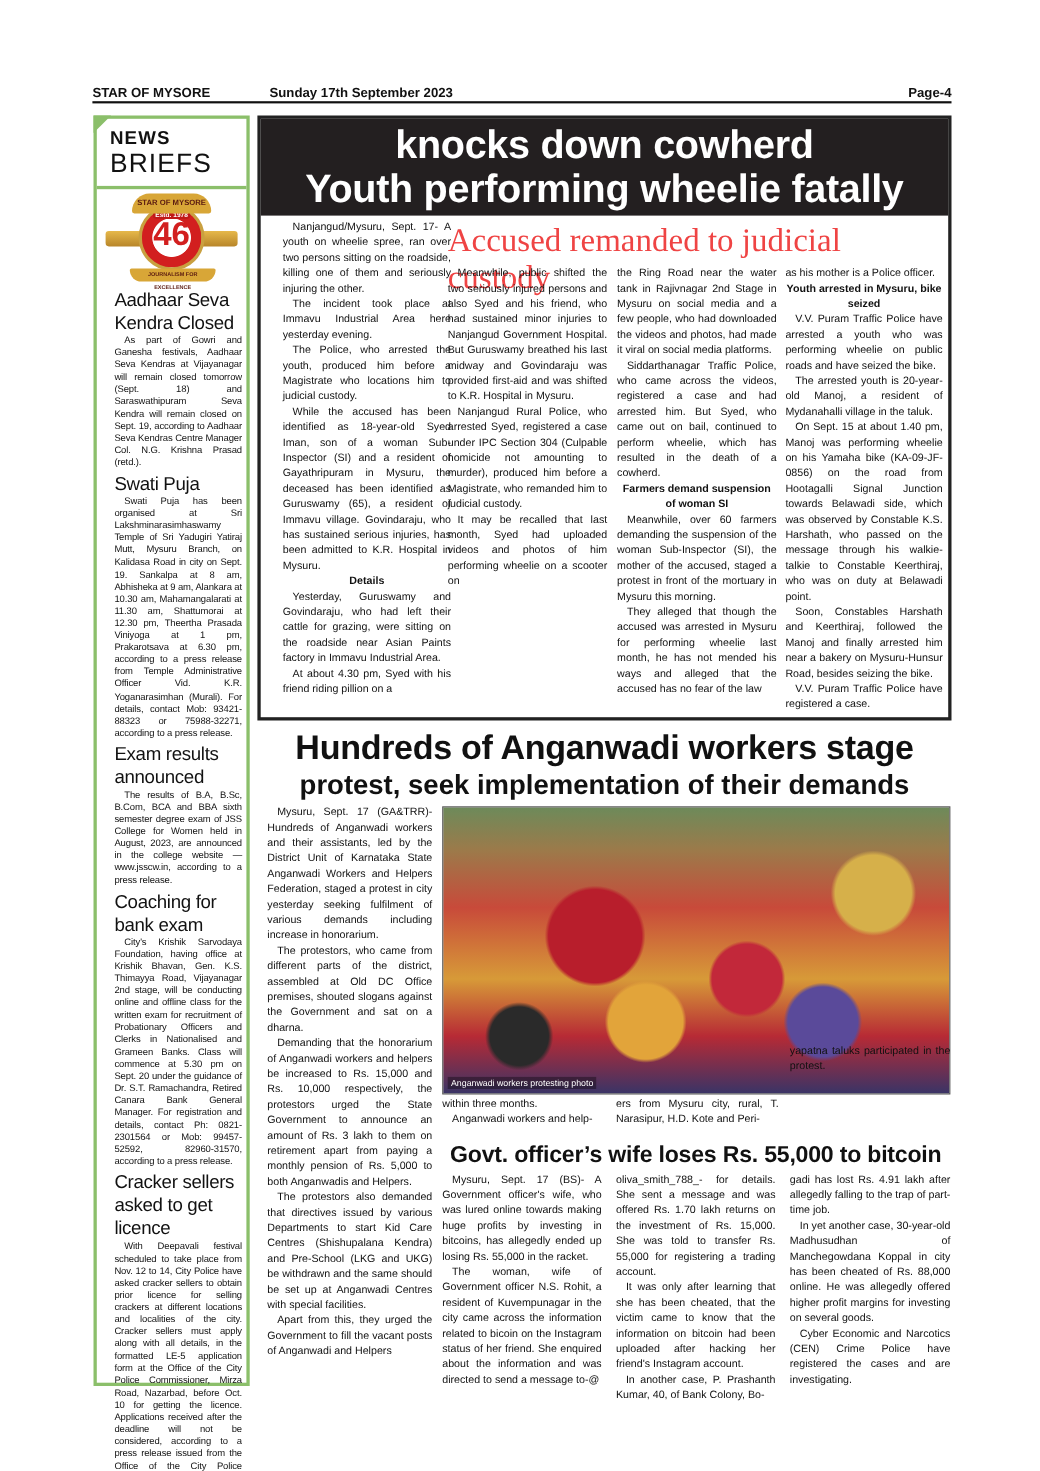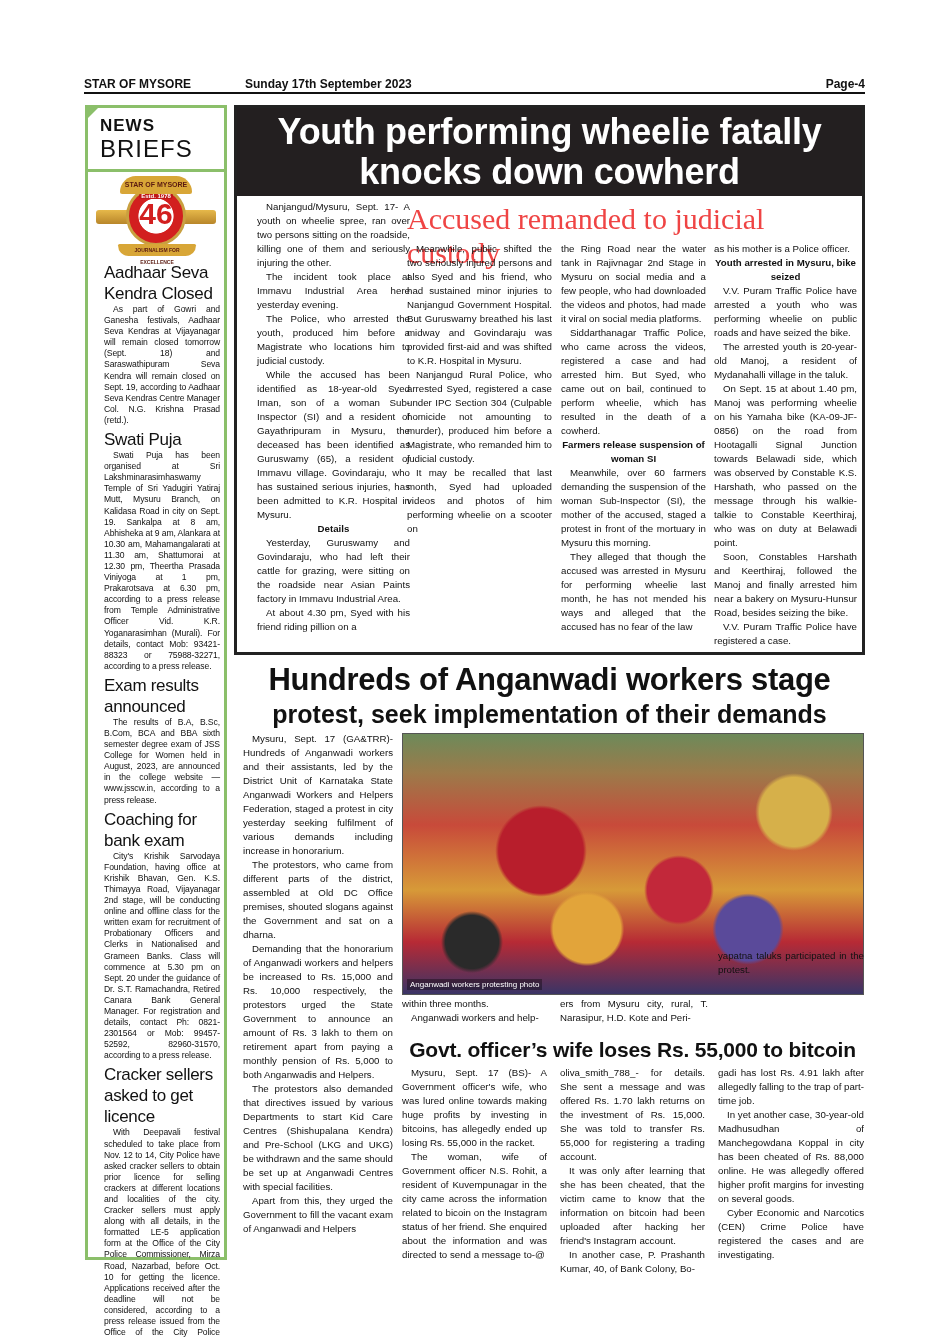--- a/index.html
+++ b/index.html
@@ -102,8 +102,8 @@
 
 <div class="story1">
   <div class="s1-head">
+    <div>knocks down cowherd</div>
     <div>Youth performing wheelie fatally</div>
-    <div>knocks down cowherd</div>
   </div>
   <div class="s1-sub">Accused remanded to judicial custody</div>
 

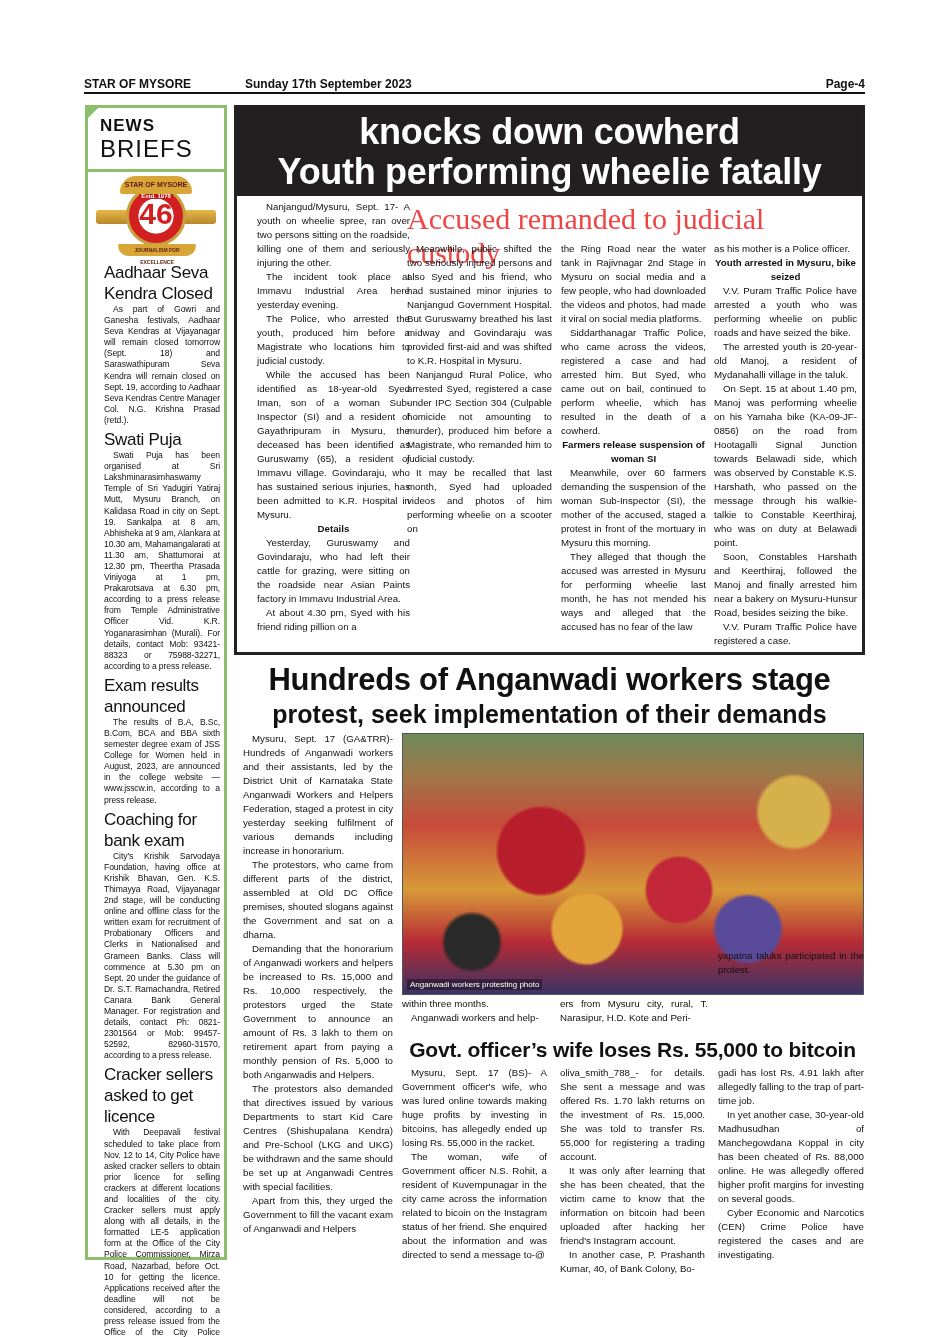--- a/index.html
+++ b/index.html
@@ -124,7 +124,7 @@
   <div class="col" style="left:324px; top:134px; width:145px;">
     <p class="noind">the Ring Road near the water tank in Rajivnagar 2nd Stage in Mysuru on social media and a few people, who had downloaded the videos and photos, had made it viral on social media platforms.</p>
     <p>Siddarthanagar Traffic Police, who came across the videos, registered a case and had arrested him. But Syed, who came out on bail, continued to perform wheelie, which has resulted in the death of a cowherd.</p>
-    <p class="subh">Farmers release suspension of woman SI</p>
+    <p class="subh">Farmers demand suspension of woman SI</p>
     <p>Meanwhile, over 60 farmers demanding the suspension of the woman Sub-Inspector (SI), the mother of the accused, staged a protest in front of the mortuary in Mysuru this morning.</p>
     <p>They alleged that though the accused was arrested in Mysuru for performing wheelie last month, he has not mended his ways and alleged that the accused has no fear of the law</p>
   </div>

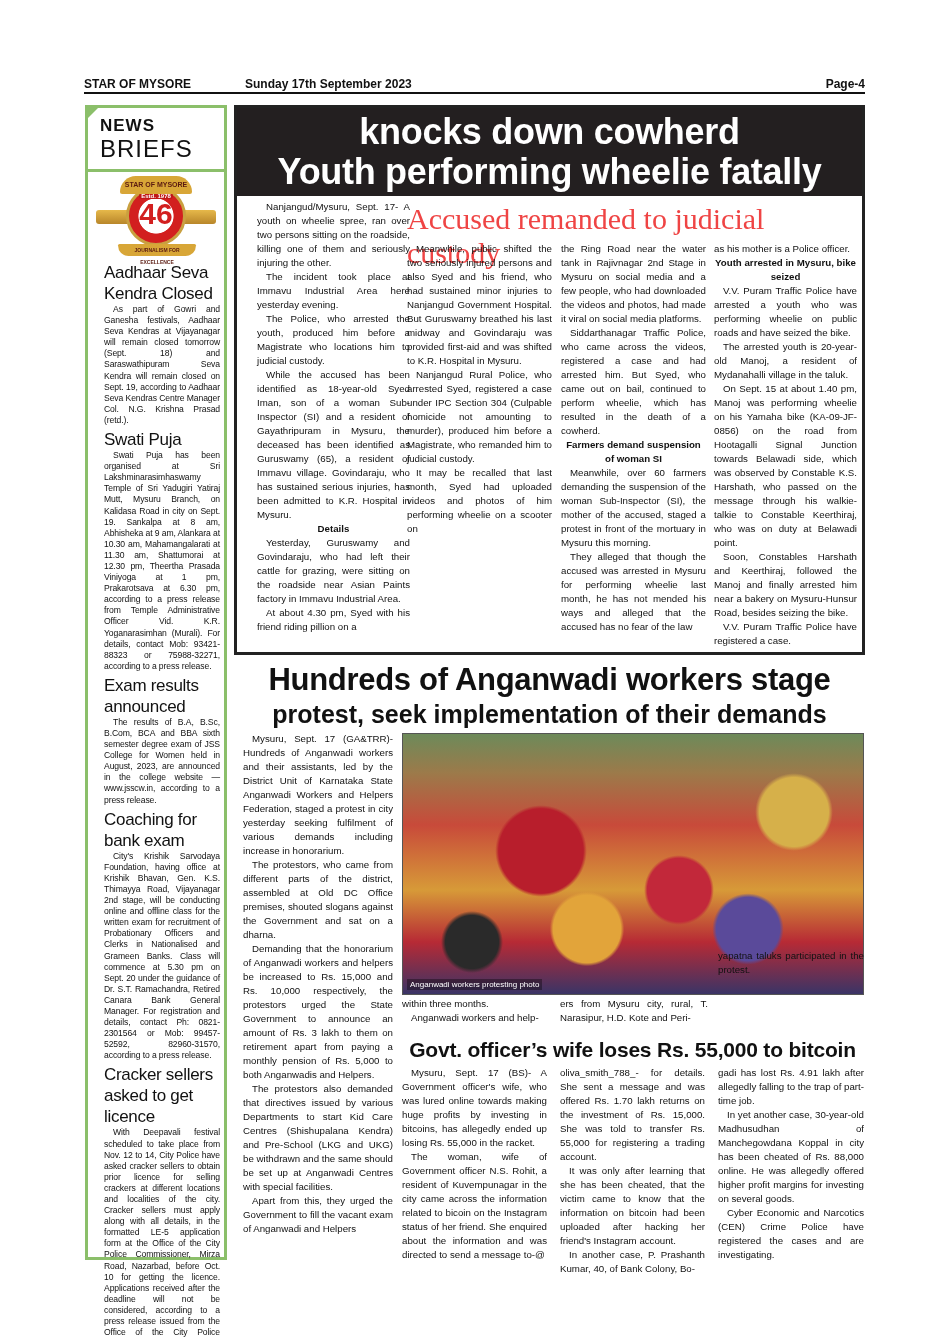--- a/index.html
+++ b/index.html
@@ -146,7 +146,7 @@
   <p>The protestors, who came from different parts of the district, assembled at Old DC Office premises, shouted slogans against the Government and sat on a dharna.</p>
   <p>Demanding that the honorarium of Anganwadi workers and helpers be increased to Rs. 15,000 and Rs. 10,000 respectively, the protestors urged the State Government to announce an amount of Rs. 3 lakh to them on retirement apart from paying a monthly pension of Rs. 5,000 to both Anganwadis and Helpers.</p>
   <p>The protestors also demanded that directives issued by various Departments to start Kid Care Centres (Shishupalana Kendra) and Pre-School (LKG and UKG) be withdrawn and the same should be set up at Anganwadi Centres with special facilities.</p>
-  <p>Apart from this, they urged the Government to fill the vacant exam of Anganwadi and Helpers</p>
+  <p>Apart from this, they urged the Government to fill the vacant posts of Anganwadi and Helpers</p>
 </div>
 <div class="photo">
   <span class="caption-tag">Anganwadi workers protesting photo</span>

